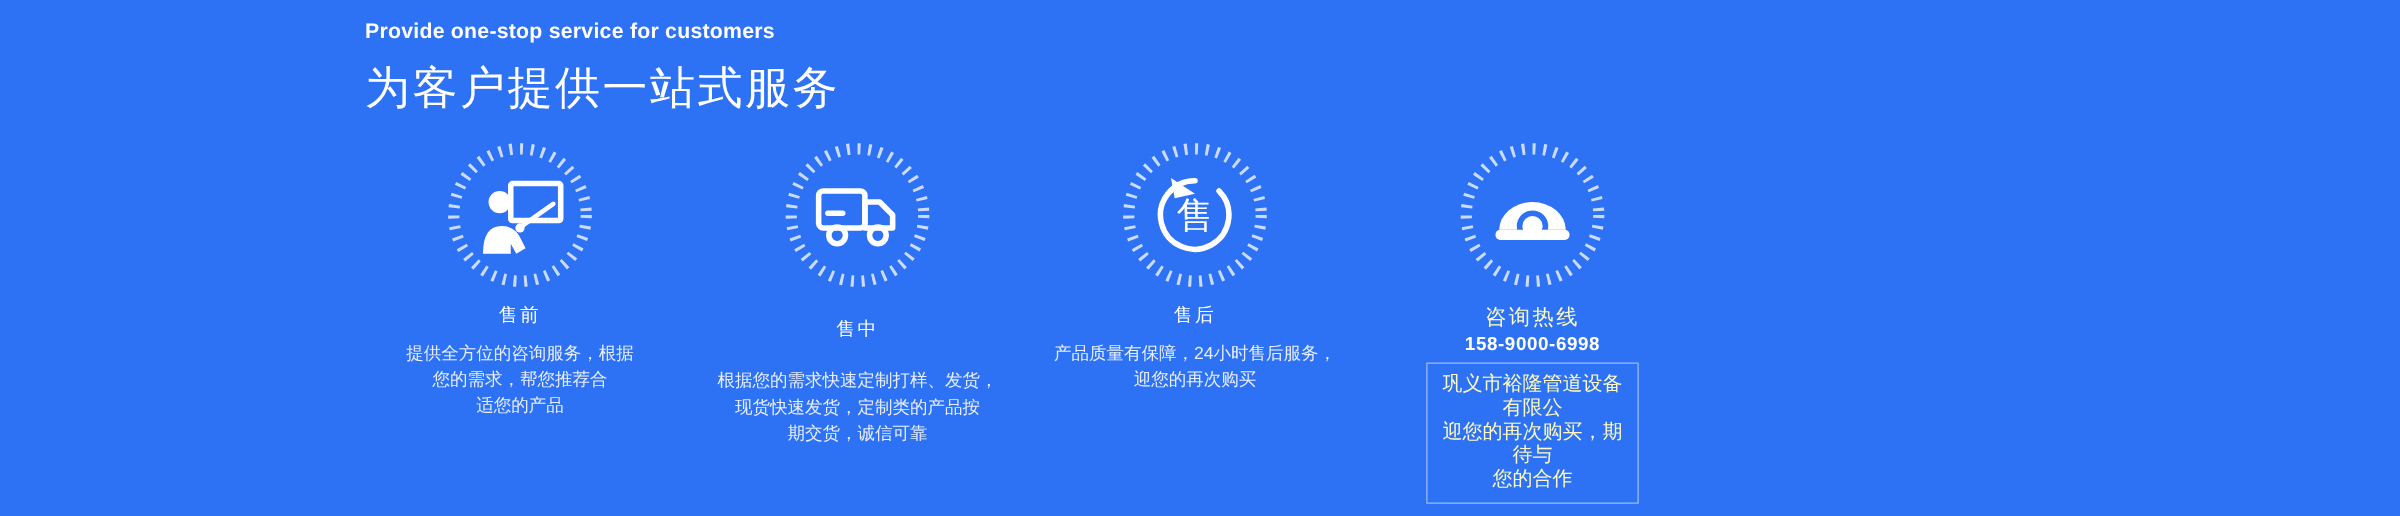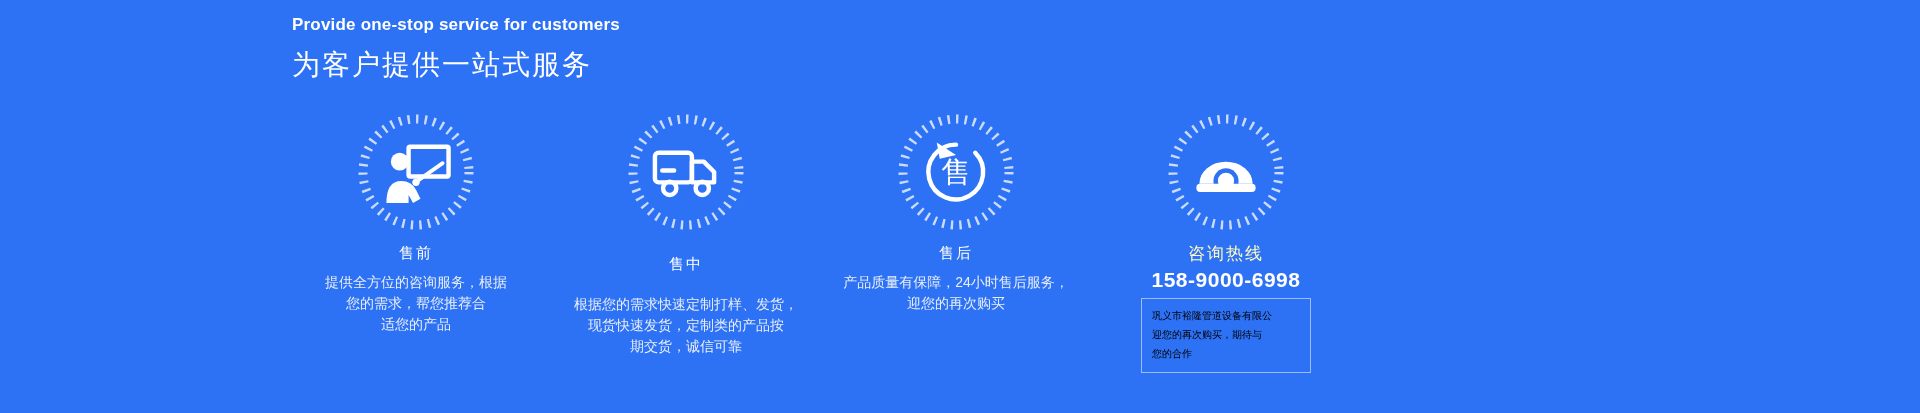--- a/index.html
+++ b/index.html
@@ -39,7 +39,7 @@
   }
   .heading-cn {
     color: #ffffff;
-    font-size: 28px;
+    font-size: 36px;
     font-weight: 400;
     letter-spacing: 2px;
     line-height: 1.25;

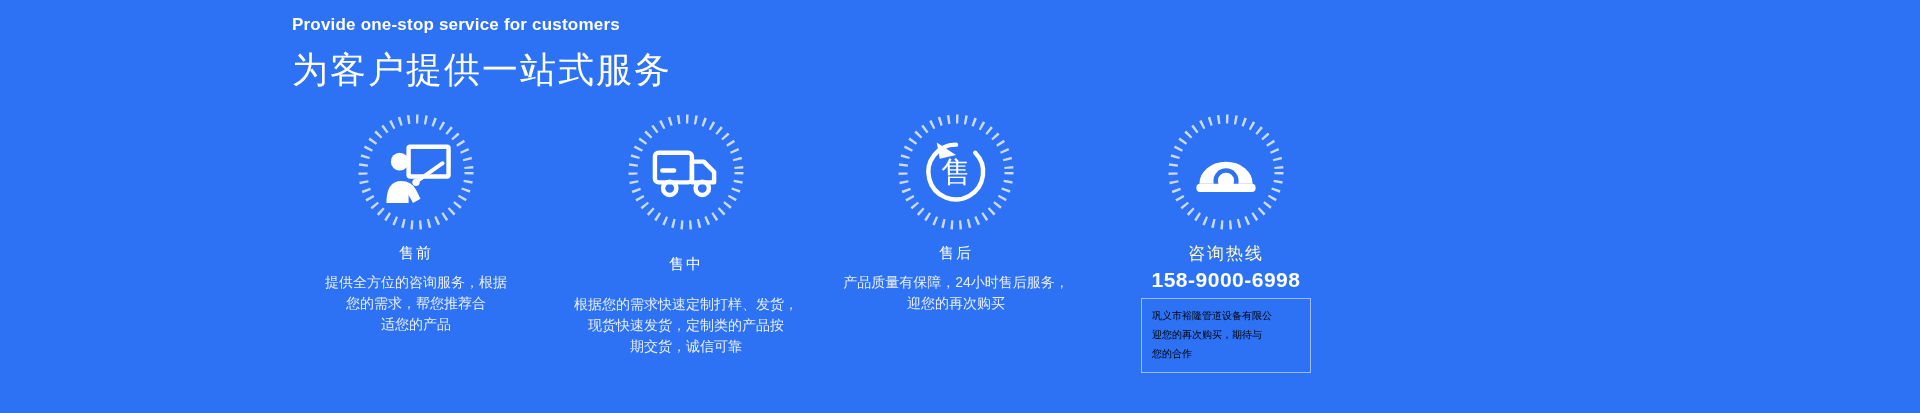--- a/index.html
+++ b/index.html
@@ -129,7 +129,7 @@
   }
   .hotline-number {
     color: #ffffff;
-    font-size: 21px;
+    font-size: 15px;
     font-weight: 700;
     letter-spacing: 0.5px;
     margin-top: 3px;

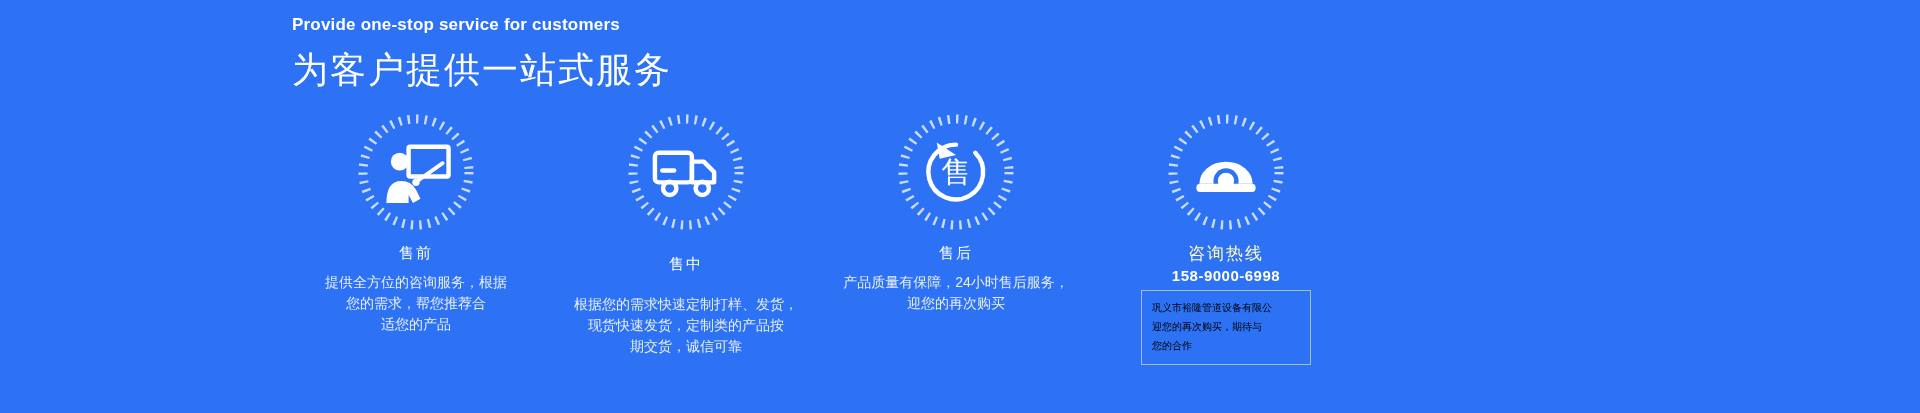--- a/index.html
+++ b/index.html
@@ -141,10 +141,10 @@
     border: 1px solid #9dbcfb;
     padding: 7px 10px 9px 10px;
     width: 148px;
-    color: #000000;
-    font-size: 10px;
+    color: #fef9c3;
+    font-size: 16px;
     line-height: 19px;
-    text-align: left;
+    text-align: center;
   }
   .info-box .line { display: block; }
 </style>

